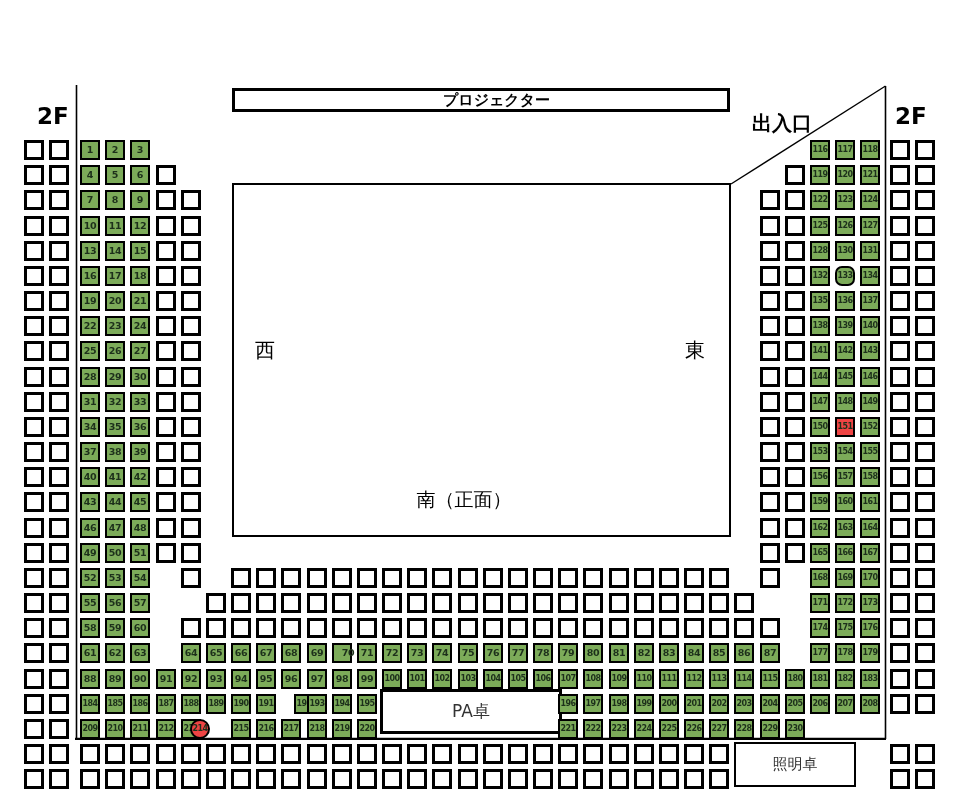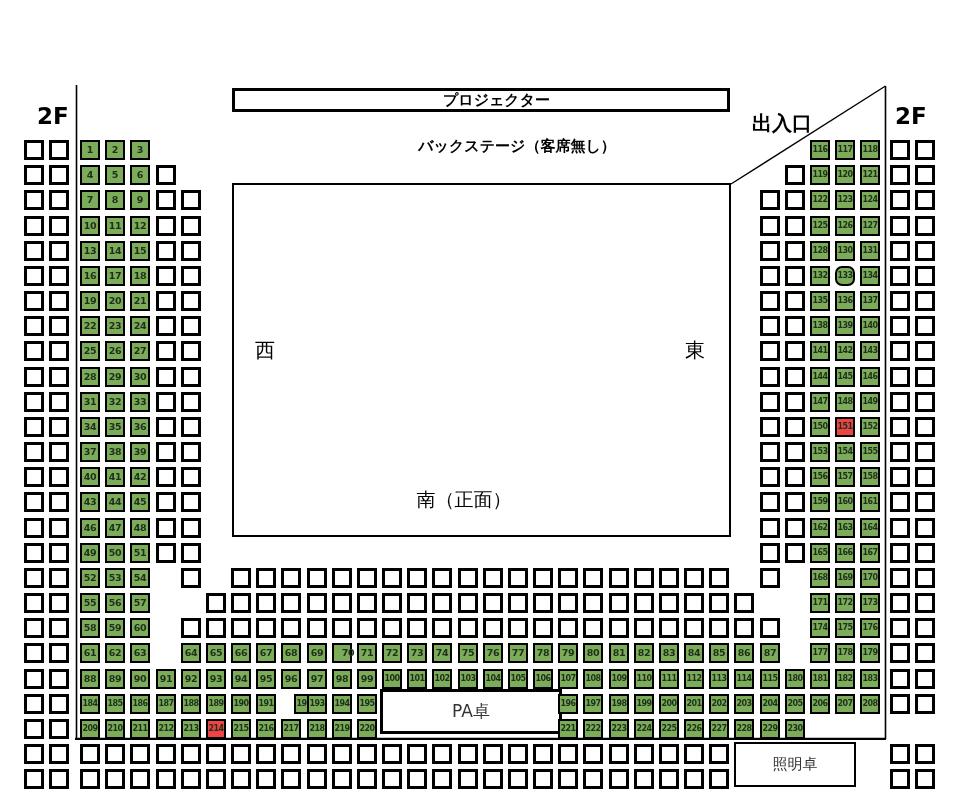--- a/index.html
+++ b/index.html
@@ -35,7 +35,6 @@
     <span class="b" style="font-size:15px;margin-left:31px;">プロジェクター</span>
   </div>
 
-  <div class="lbl ctr b" style="left:517px;top:137px;font-size:15px;">バックステージ（客席無し）</div>
 
   <div class="lbl b" style="left:37px;top:103px;font-size:23px;">2F</div>
   <div class="lbl b" style="left:895px;top:103px;font-size:23px;">2F</div>

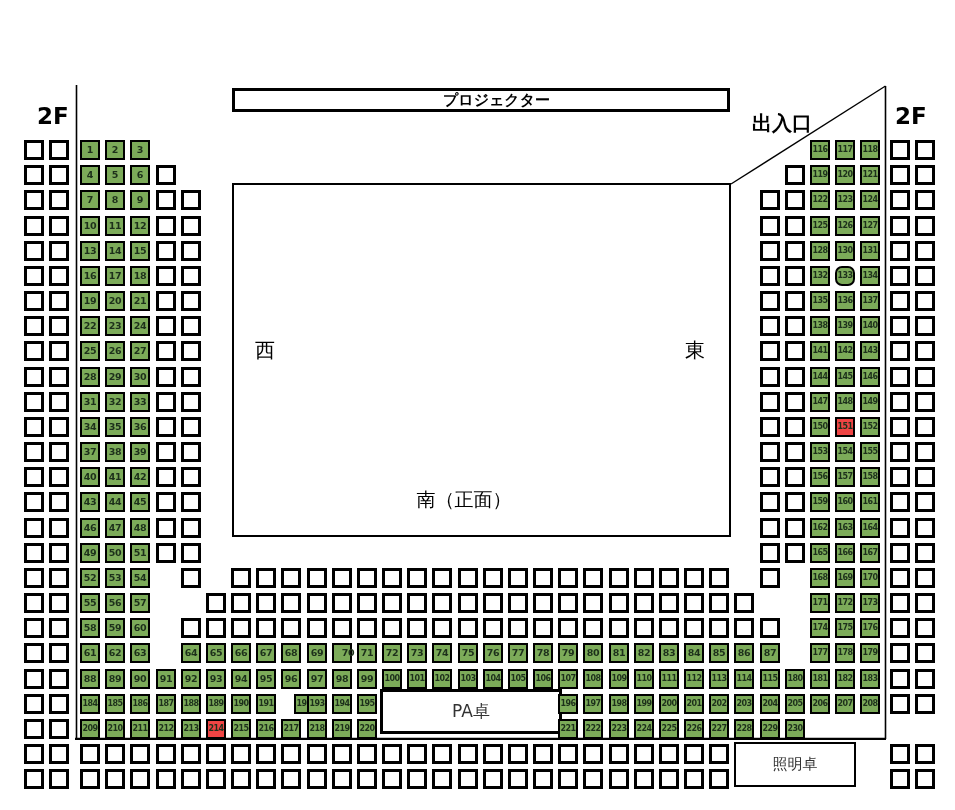--- a/index.html
+++ b/index.html
@@ -490,7 +490,7 @@
     <div class="seat green s3" style="left: 130px; top: 719px; background: rgb(124, 171, 89);">211</div>
     <div class="seat green s3" style="left: 156px; top: 719px; background: rgb(124, 171, 89);">212</div>
     <div class="seat green s3" style="left: 181px; top: 719px; background: rgb(124, 171, 89);">213</div>
-    <div class="seat green s3" style="left: 206px; top: 719px; background: #ef4444;">214</div>
+    <div class="seat green s3" style="left: 190px; top: 719px; background: #ef4444; border-radius: 10px;">214</div>
     <div class="seat green s3" style="left: 231px; top: 719px; background: rgb(124, 171, 89);">215</div>
     <div class="seat green s3" style="left: 256px; top: 719px; background: rgb(124, 171, 89);">216</div>
     <div class="seat green s3" style="left: 281px; top: 719px; background: rgb(124, 171, 89);">217</div>

